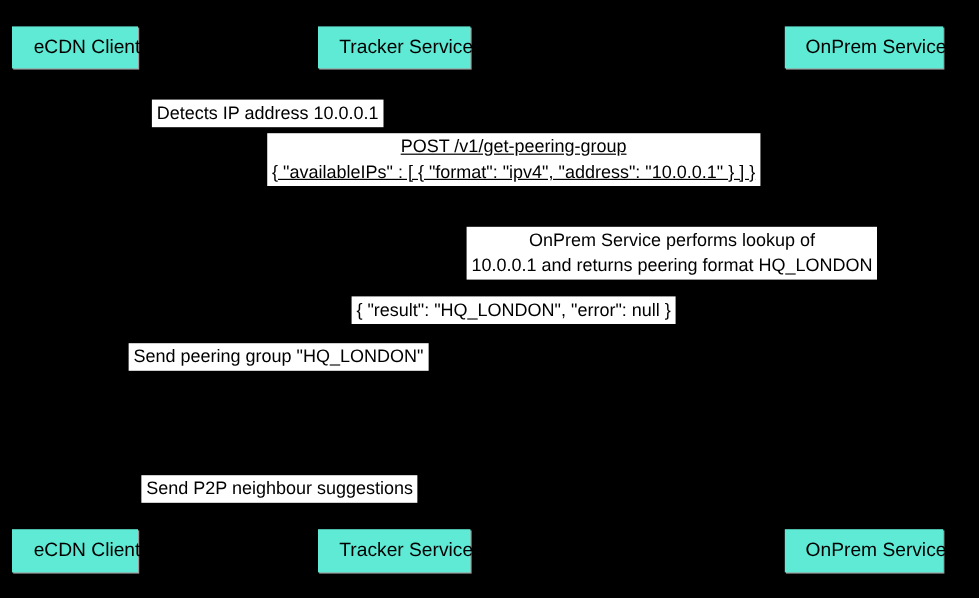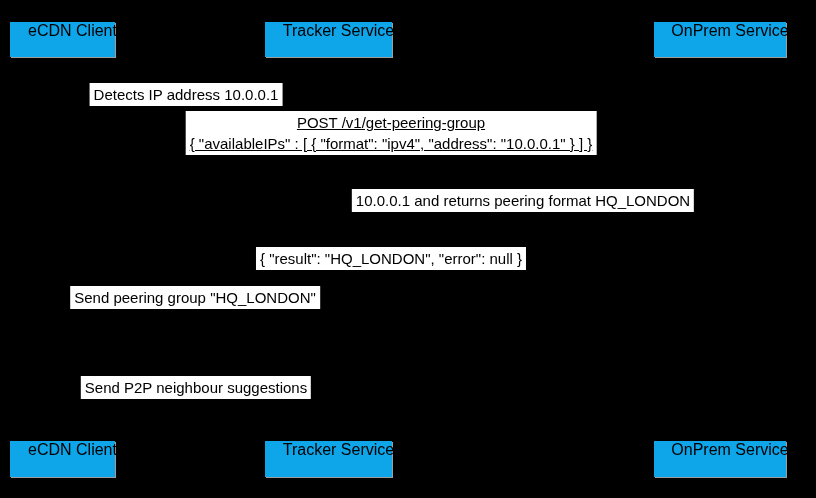--- a/index.html
+++ b/index.html
@@ -18,10 +18,10 @@
   .actor {
     position: absolute;
     height: 35px;
-    background: #0ea5e9;
+    background: #5eead4;
     color: #000000;
     font-size: 16px;
-    display: flex; justify-content: center;
+    display: flex; align-items: center; justify-content: center;
     box-sizing: border-box;
     box-shadow: 1px 1px 0 #9e9e9e;
     white-space: nowrap;

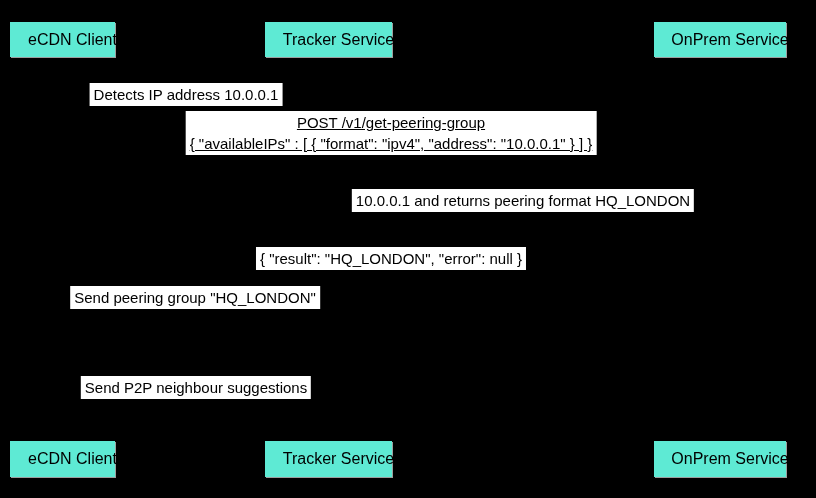--- a/index.html
+++ b/index.html
@@ -37,6 +37,7 @@
     padding: 1px 4px;
     text-align: center;
     white-space: nowrap;
+    margin-left: 37px;
   }
   
   #actor-ecdn-top    { left: 10px;  top: 22px; width: 105px; }

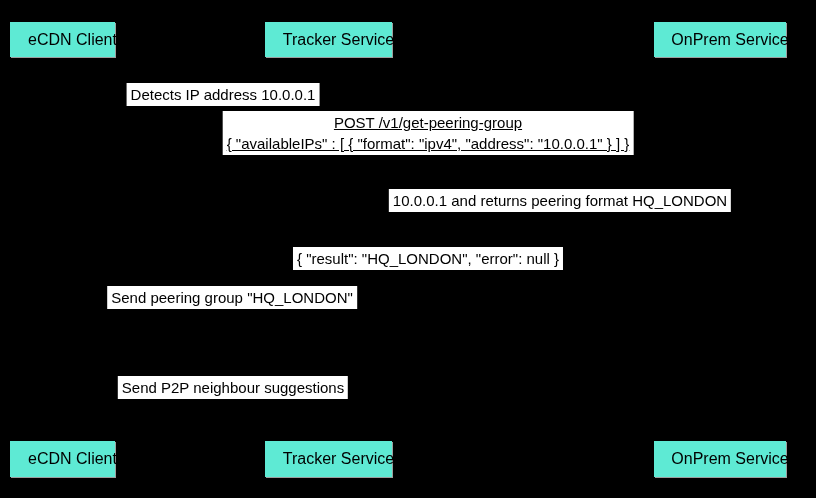--- a/index.html
+++ b/index.html
@@ -81,6 +81,7 @@
   </div>
 
   <div class="msg" id="msg-onprem-note">
+    <div>OnPrem Service performs lookup of</div>
     <div>10.0.0.1 and returns peering format HQ_LONDON</div>
   </div>
 

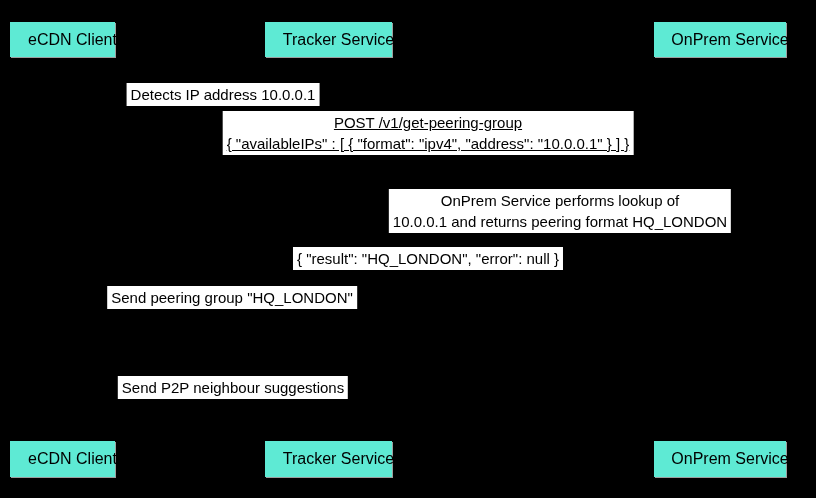--- a/index.html
+++ b/index.html
@@ -54,7 +54,7 @@
   #msg-result        { left: 391px; top: 247px; }
   #msg-send-peering  { left: 195px; top: 286px; }
   #msg-tracker-note  { left: 512px; top: 337px; }
-  #msg-send-p2p      { left: 196px; top: 376px; }
+  #msg-send-p2p      { left: 196px; top: 396px; }
 </style>
 </head>
 <body>

